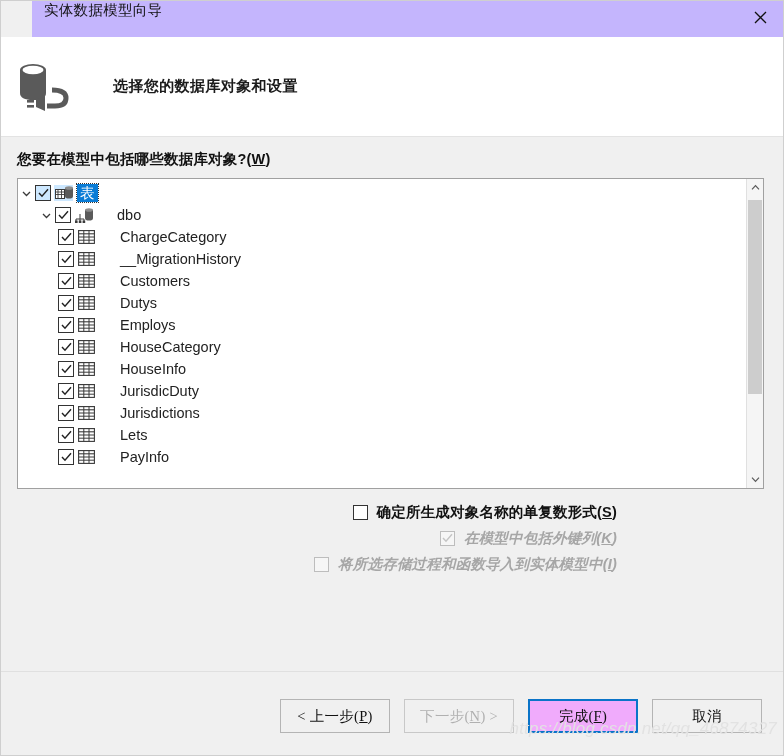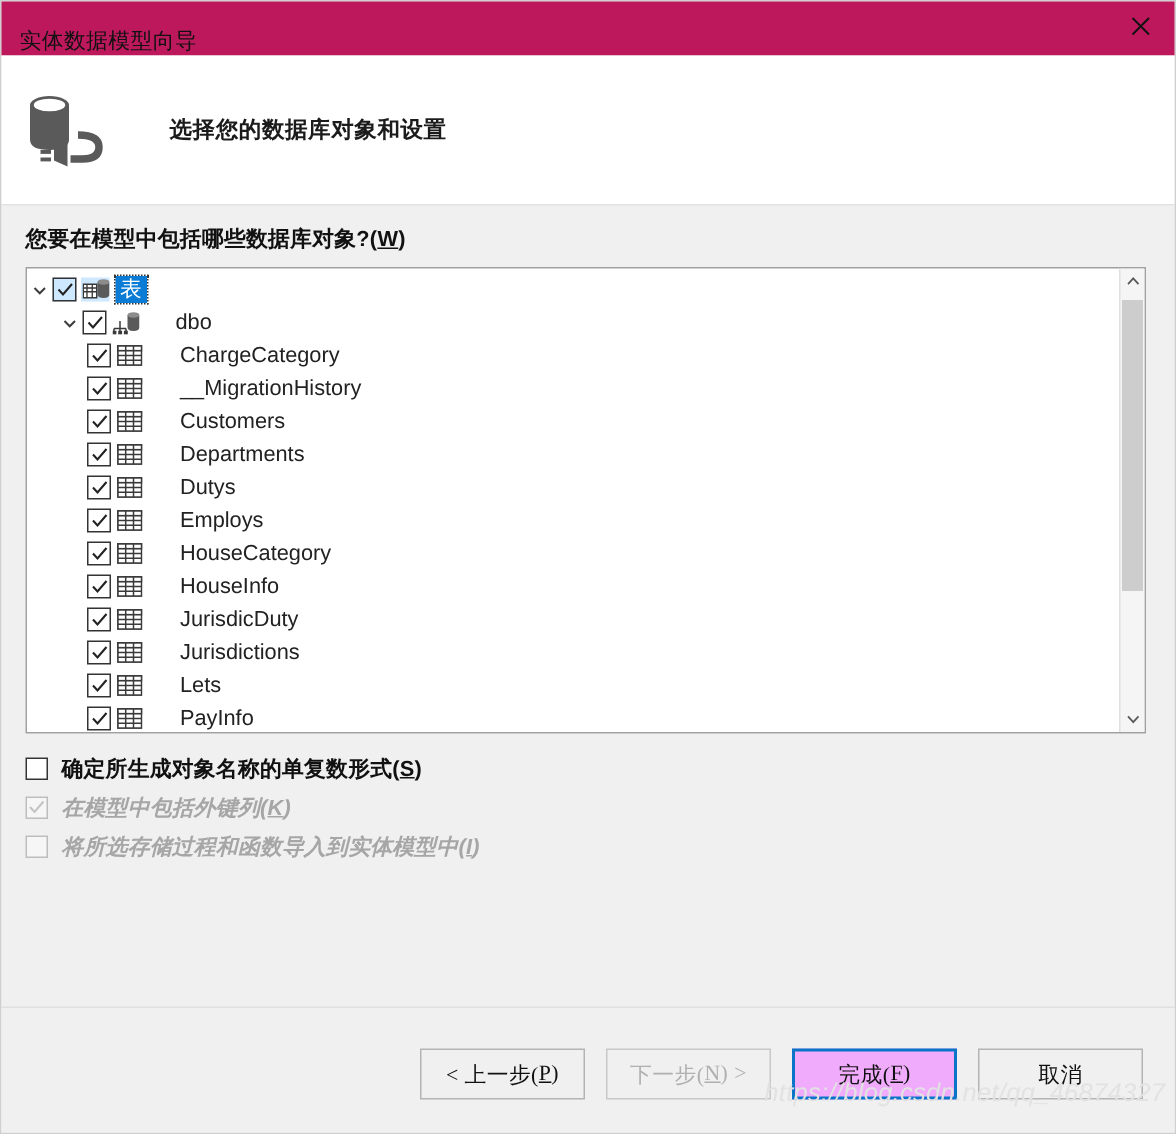--- a/index.html
+++ b/index.html
@@ -34,10 +34,11 @@
   .titlebar {
     height: 36px;
     min-height: 36px;
-    background: #be185d;
-    display: flex;
-    align-items: flex-end;
+    background: #c4b5fd;
+    display: flex;
+    align-items: flex-start;
     position: relative;
+    margin-left: 31px;
   }
   .titlebar-text {
     padding-left: 12px;

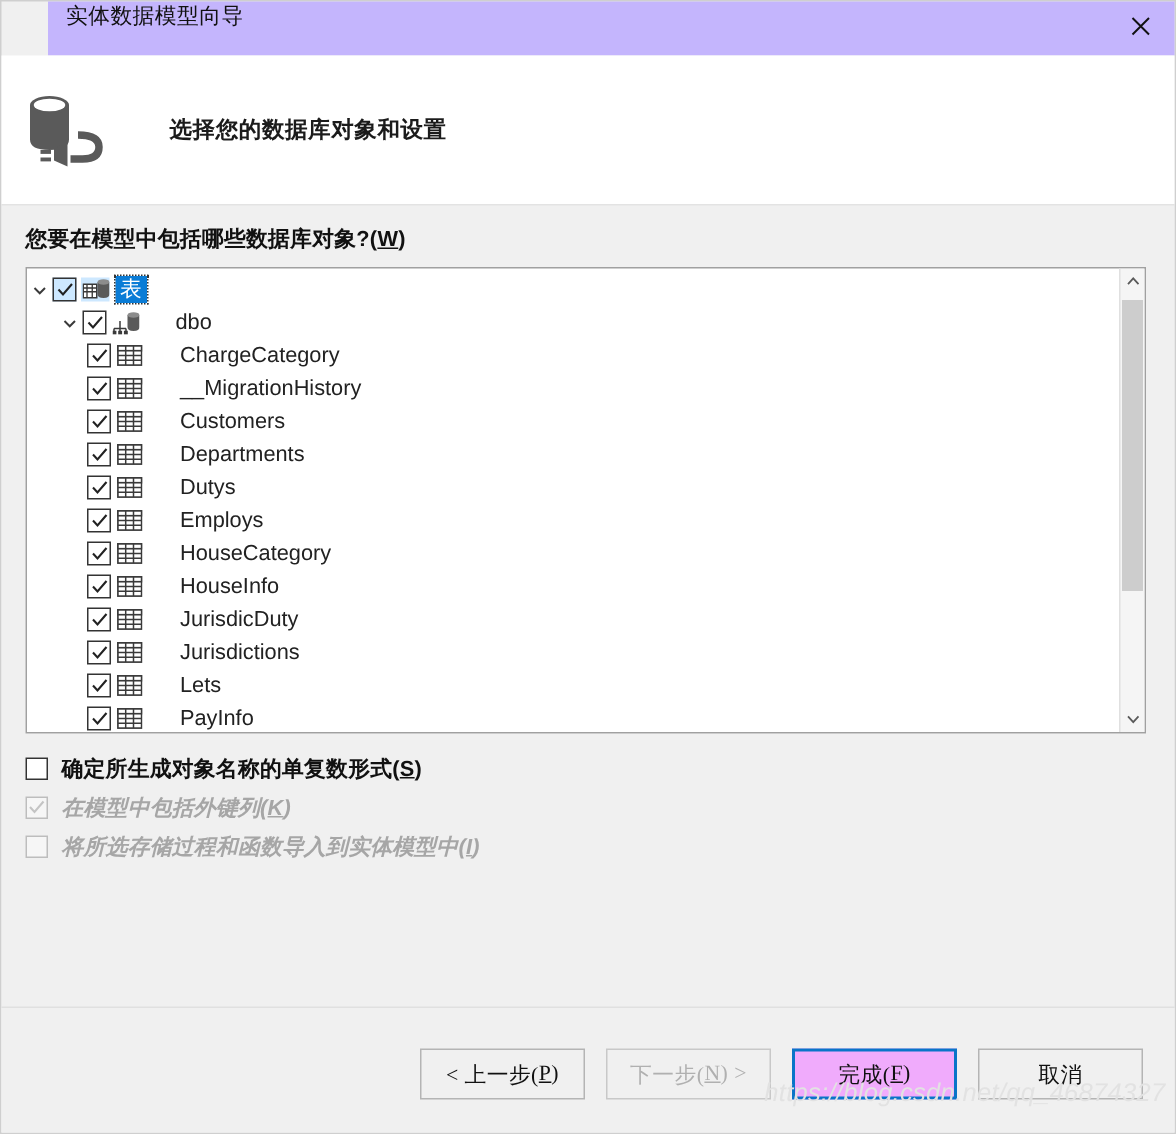--- a/index.html
+++ b/index.html
@@ -463,22 +463,6 @@
                   <path d="M0.6 7 H16.4 M0.6 10.2 H16.4 M5.8 0.6 V13.4 M11 0.6 V13.4" stroke="#3a3a3a" stroke-width="1"></path>
                 </svg>
               </div>
-              <div class="node-label plain">Departments</div>
-            </div>
-            <div class="tree-row">
-              <div class="indent-2"></div>
-              <div class="cbx">
-                <svg width="11" height="10" viewBox="0 0 11 10">
-                  <path d="M1 5 L4 8.3 L10 1.3" stroke="#222222" stroke-width="1.4" fill="none"></path>
-                </svg>
-              </div>
-              <div class="node-icon">
-                <svg width="17" height="14" viewBox="0 0 17 14">
-                  <rect x="0.6" y="0.6" width="15.8" height="12.8" fill="#ffffff" stroke="#3a3a3a" stroke-width="1.1"></rect>
-                  <rect x="0.6" y="0.6" width="15.8" height="3.2" fill="#ffffff" stroke="#3a3a3a" stroke-width="1.1"></rect>
-                  <path d="M0.6 7 H16.4 M0.6 10.2 H16.4 M5.8 0.6 V13.4 M11 0.6 V13.4" stroke="#3a3a3a" stroke-width="1"></path>
-                </svg>
-              </div>
               <div class="node-label plain">Dutys</div>
             </div>
             <div class="tree-row">

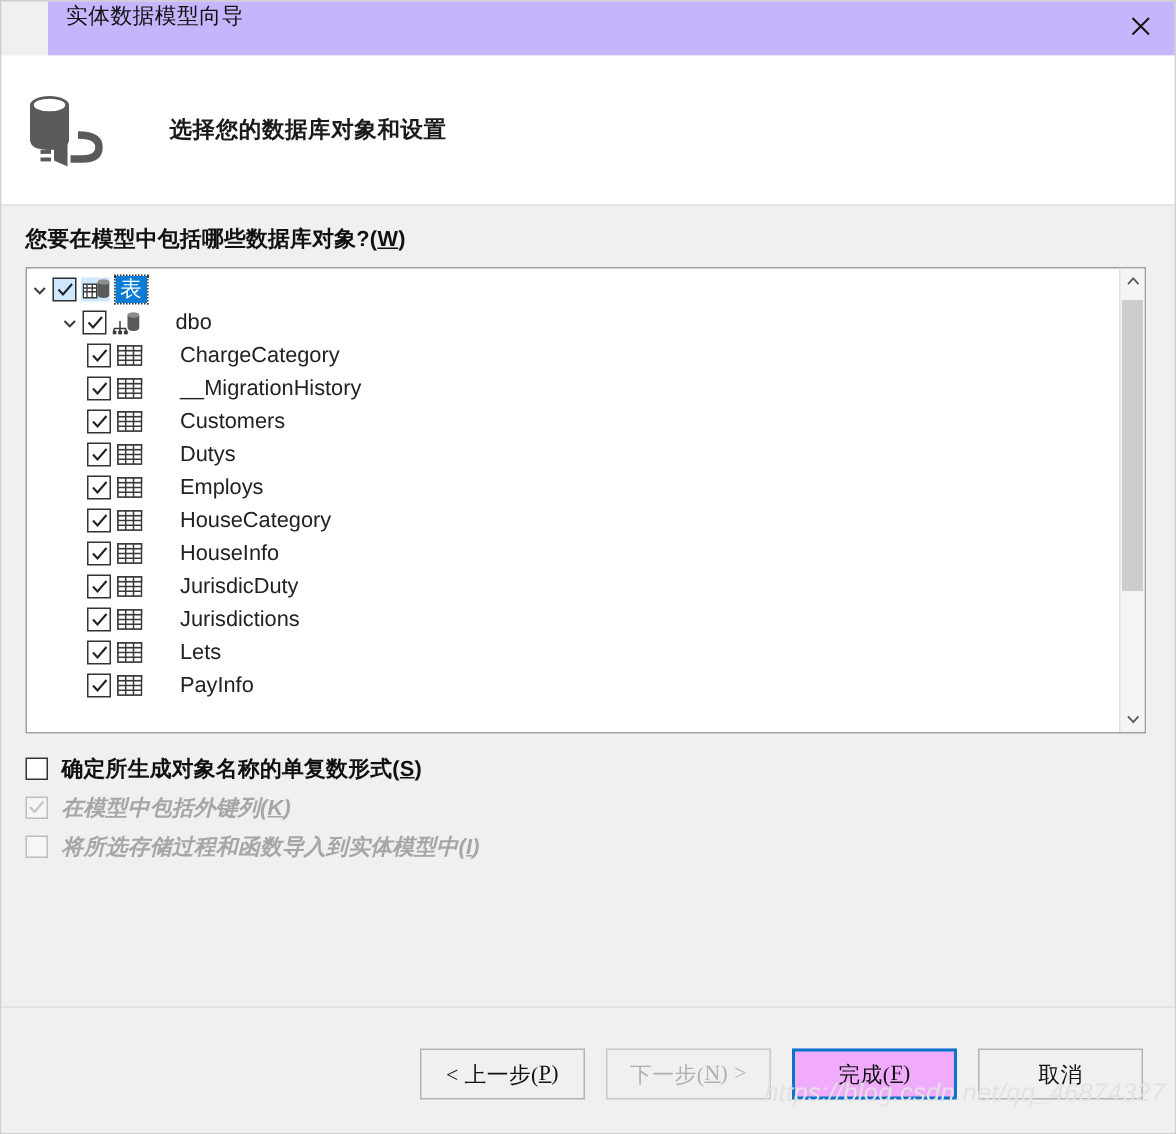--- a/index.html
+++ b/index.html
@@ -223,6 +223,7 @@
     height: 26px;
     display: flex;
     align-items: center;
+    justify-content: flex-end;
   }
   .opt-box {
     width: 15px; height: 15px;

